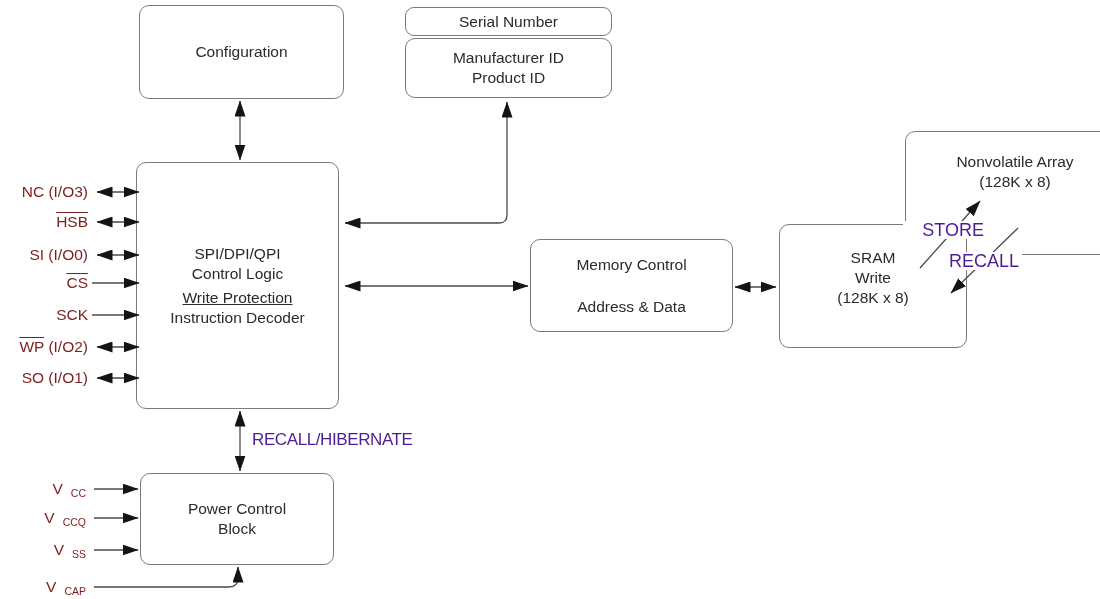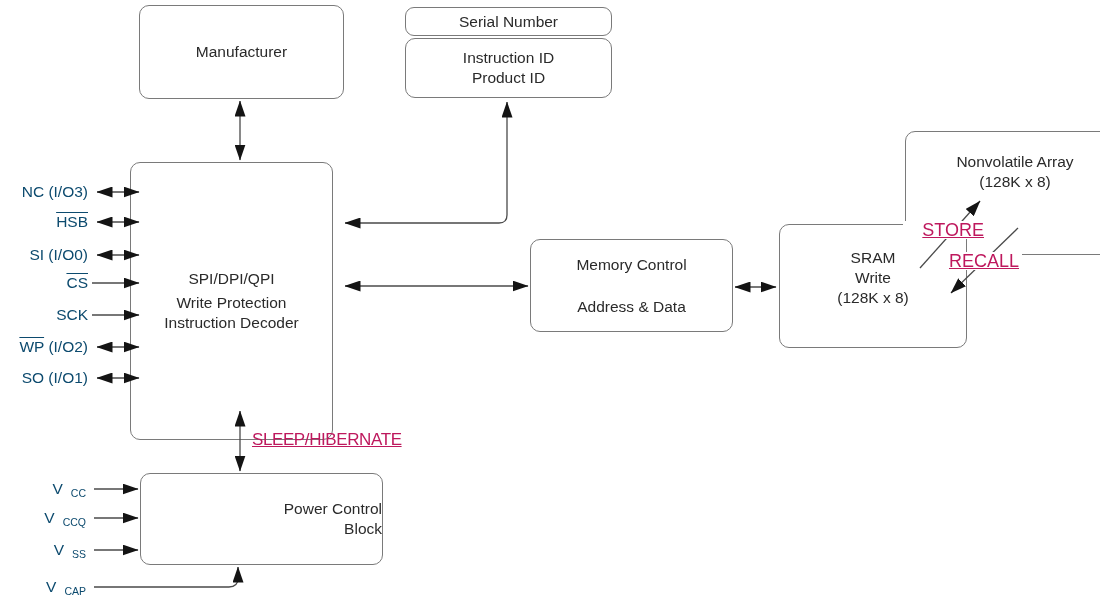--- a/index.html
+++ b/index.html
@@ -49,7 +49,7 @@
 <div class="canvas">
 
   <div class="box" id="b-status">
-    <div>Manufacturer</div>
+    <div>Configuration</div>
   </div>
 
   <div class="box" id="b-serial">

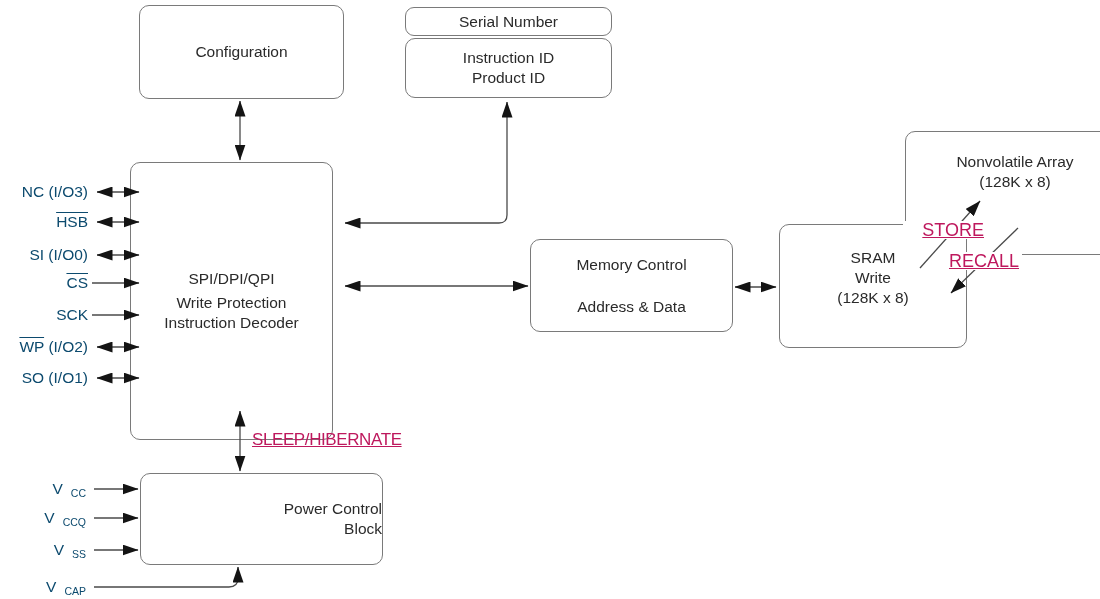--- a/index.html
+++ b/index.html
@@ -57,7 +57,7 @@
   </div>
 
   <div class="box" id="b-manuf">
-    <div>Instruction ID</div>
+    <div>Manufacturer ID</div>
     <div>Product ID</div>
   </div>
 

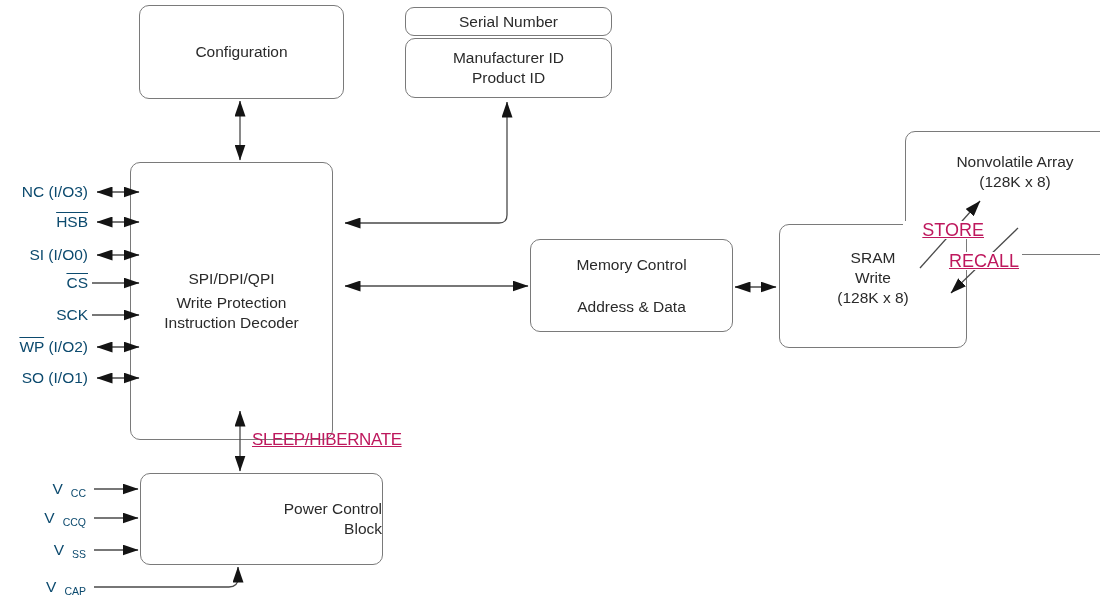--- a/index.html
+++ b/index.html
@@ -37,7 +37,7 @@
 
   .pin {
     position:absolute; left:0; width:88px; text-align:right;
-    font-size:15.5px; line-height:20px; color:#0c4a6e; white-space:pre; z-index:1;
+    font-size:15.5px; line-height:20px; color:#7f1d1d; white-space:pre; z-index:1;
   }
   .pin-p { width:86px; }
   .ovl { text-decoration:overline; }

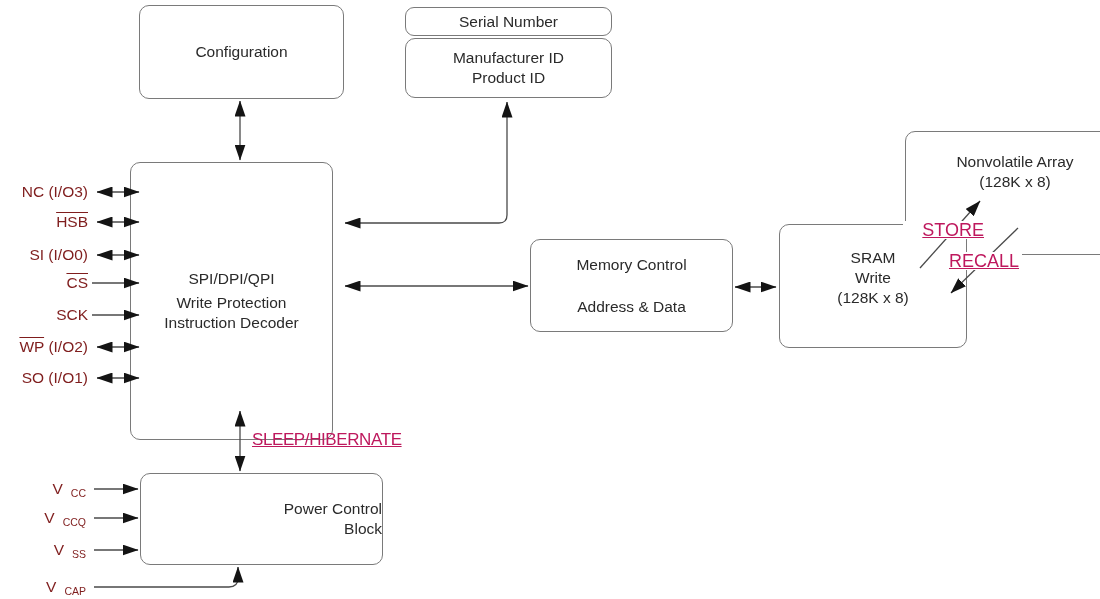--- a/index.html
+++ b/index.html
@@ -29,7 +29,7 @@
 
   .flabel {
     position:absolute; z-index:4; font-size:18px; line-height:18px;
-    color:#be185d; background:#ffffff; white-space:nowrap;text-decoration:underline;
+    color:#4c1d95; background:#ffffff; white-space:nowrap;
   }
   #l-store  { left:903px; top:221px; width:81px; height:18px; text-align:right; padding-right:2px; }
   #l-recall { left:946px; top:252px; width:76px; height:18px; text-align:center; }

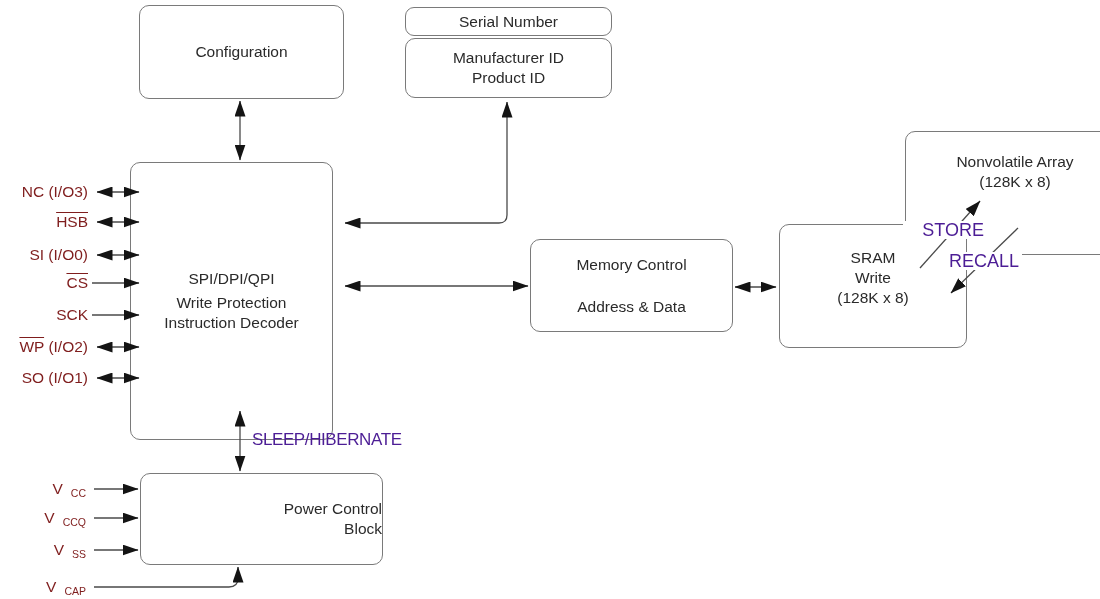--- a/index.html
+++ b/index.html
@@ -17,7 +17,7 @@
   #b-status { left:139px; top:5px;  width:205px; height:94px; }
   #b-serial { left:405px; top:7px;  width:207px; height:29px; border-radius:9px; }
   #b-manuf  { left:405px; top:38px; width:207px; height:60px; }
-  #b-spi    { left:130px; top:162px; width:203px; height:278px; }
+  #b-spi    { left:136px; top:162px; width:203px; height:247px; }
   #b-memctl { left:530px; top:239px; width:203px; height:93px; }
   #b-nv     { left:905px; top:131px; width:220px; height:124px; justify-content:flex-start; padding-top:20px; z-index:1; }
   #b-sram   { left:779px; top:224px; width:188px; height:124px; padding-bottom:16px; z-index:2; }

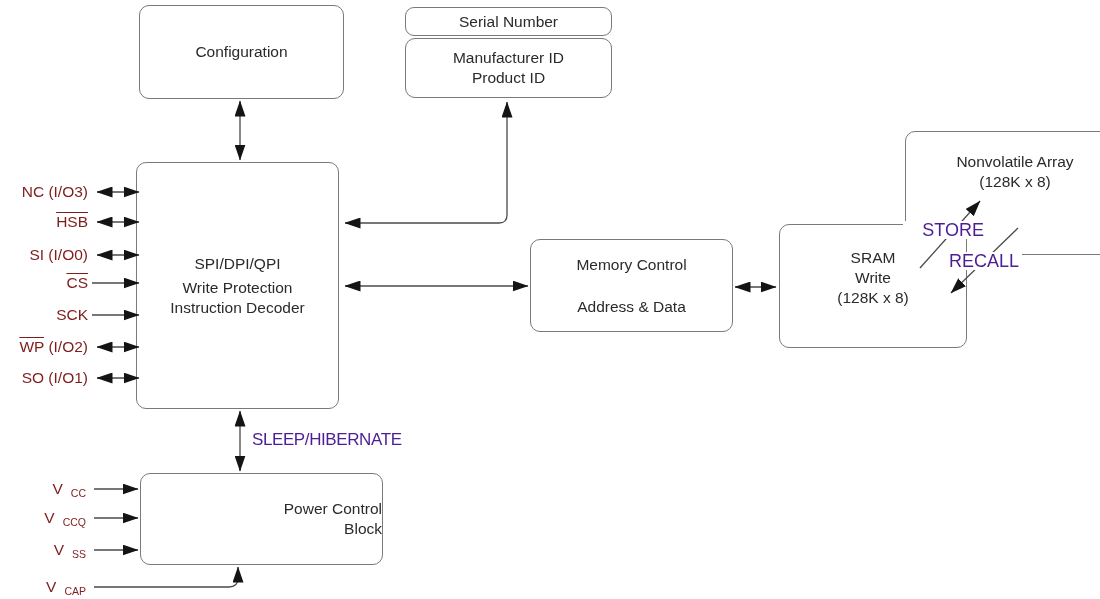--- a/index.html
+++ b/index.html
@@ -63,6 +63,7 @@
 
   <div class="box" id="b-spi">
     <div>SPI/DPI/QPI</div>
+    <div>Control Logic</div>
     <div class="mt20">Write Protection</div>
     <div>Instruction Decoder</div>
   </div>

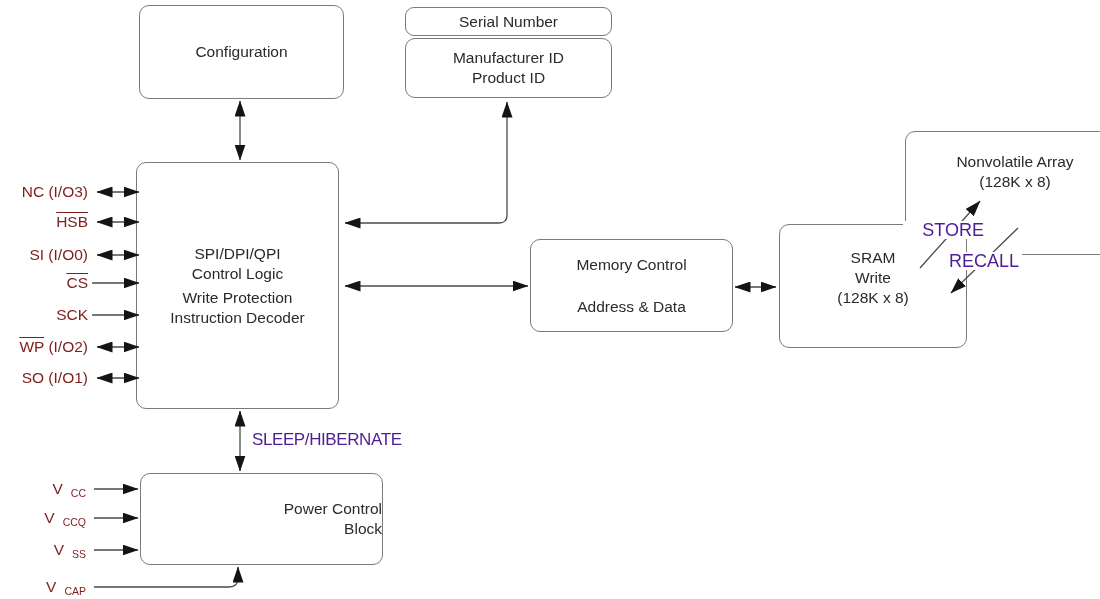--- a/index.html
+++ b/index.html
@@ -22,7 +22,7 @@
   #b-nv     { left:905px; top:131px; width:220px; height:124px; justify-content:flex-start; padding-top:20px; z-index:1; }
   #b-sram   { left:779px; top:224px; width:188px; height:124px; padding-bottom:16px; z-index:2; }
   #b-power  { left:140px; top:473px; width:243px; height:92px;text-align:right; }
-  .mt20 { margin-top:4px; }
+  .mt20 { margin-top:4px;text-decoration:underline; }
   .mt22 { margin-top:22px; }
 
   .wires { position:absolute; left:0; top:0; z-index:3; pointer-events:none; }

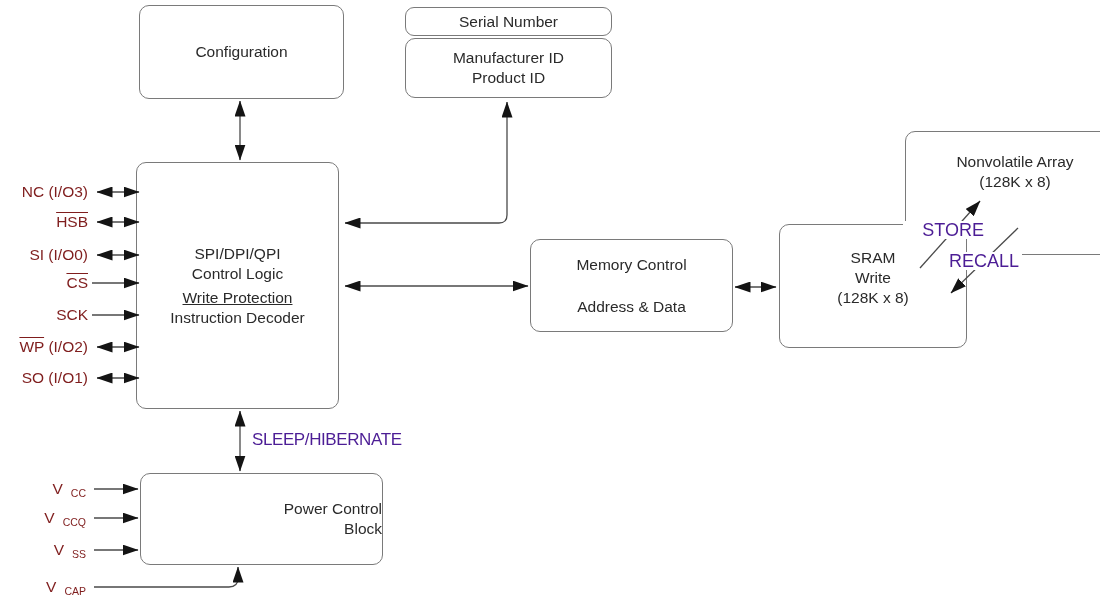--- a/index.html
+++ b/index.html
@@ -122,7 +122,7 @@
 
   <div class="flabel" id="l-store">STORE</div>
   <div class="flabel" id="l-recall">RECALL</div>
-  <div class="flabel" id="l-sleep">SLEEP/HIBERNATE</div>
+  <div class="flabel" id="l-sleep">RECALL/HIBERNATE</div>
 
   <div class="pin" style="top:182px"><span>NC (I/O3)</span><span class="ovl"></span><span></span></div>
   <div class="pin" style="top:212px"><span></span><span class="ovl">HSB</span><span></span></div>

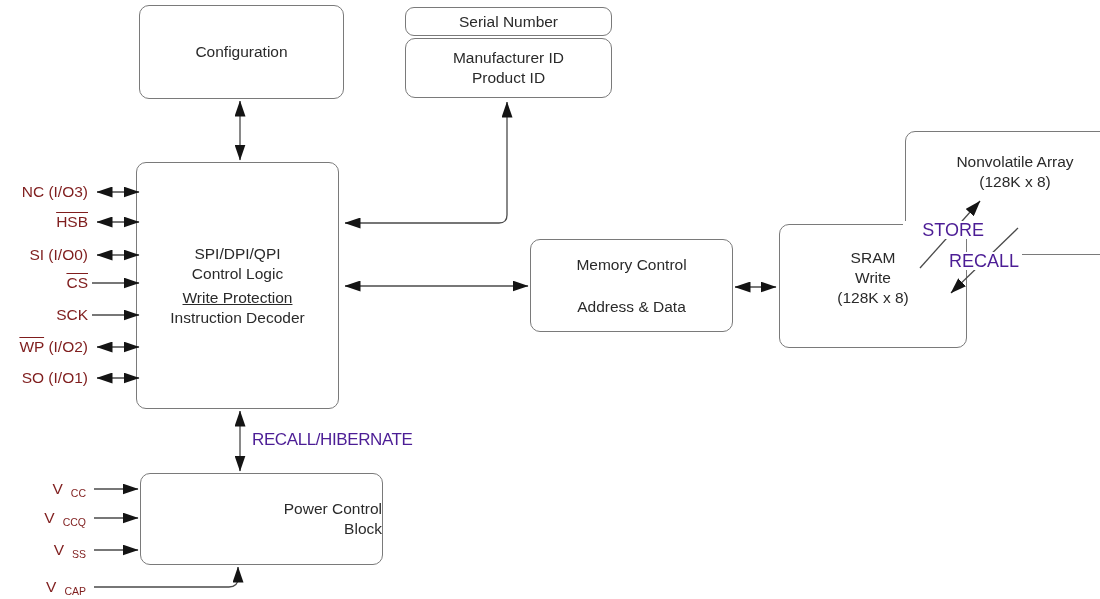--- a/index.html
+++ b/index.html
@@ -21,7 +21,7 @@
   #b-memctl { left:530px; top:239px; width:203px; height:93px; }
   #b-nv     { left:905px; top:131px; width:220px; height:124px; justify-content:flex-start; padding-top:20px; z-index:1; }
   #b-sram   { left:779px; top:224px; width:188px; height:124px; padding-bottom:16px; z-index:2; }
-  #b-power  { left:140px; top:473px; width:243px; height:92px;text-align:right; }
+  #b-power  { left:140px; top:473px; width:194px; height:92px; }
   .mt20 { margin-top:4px;text-decoration:underline; }
   .mt22 { margin-top:22px; }
 

